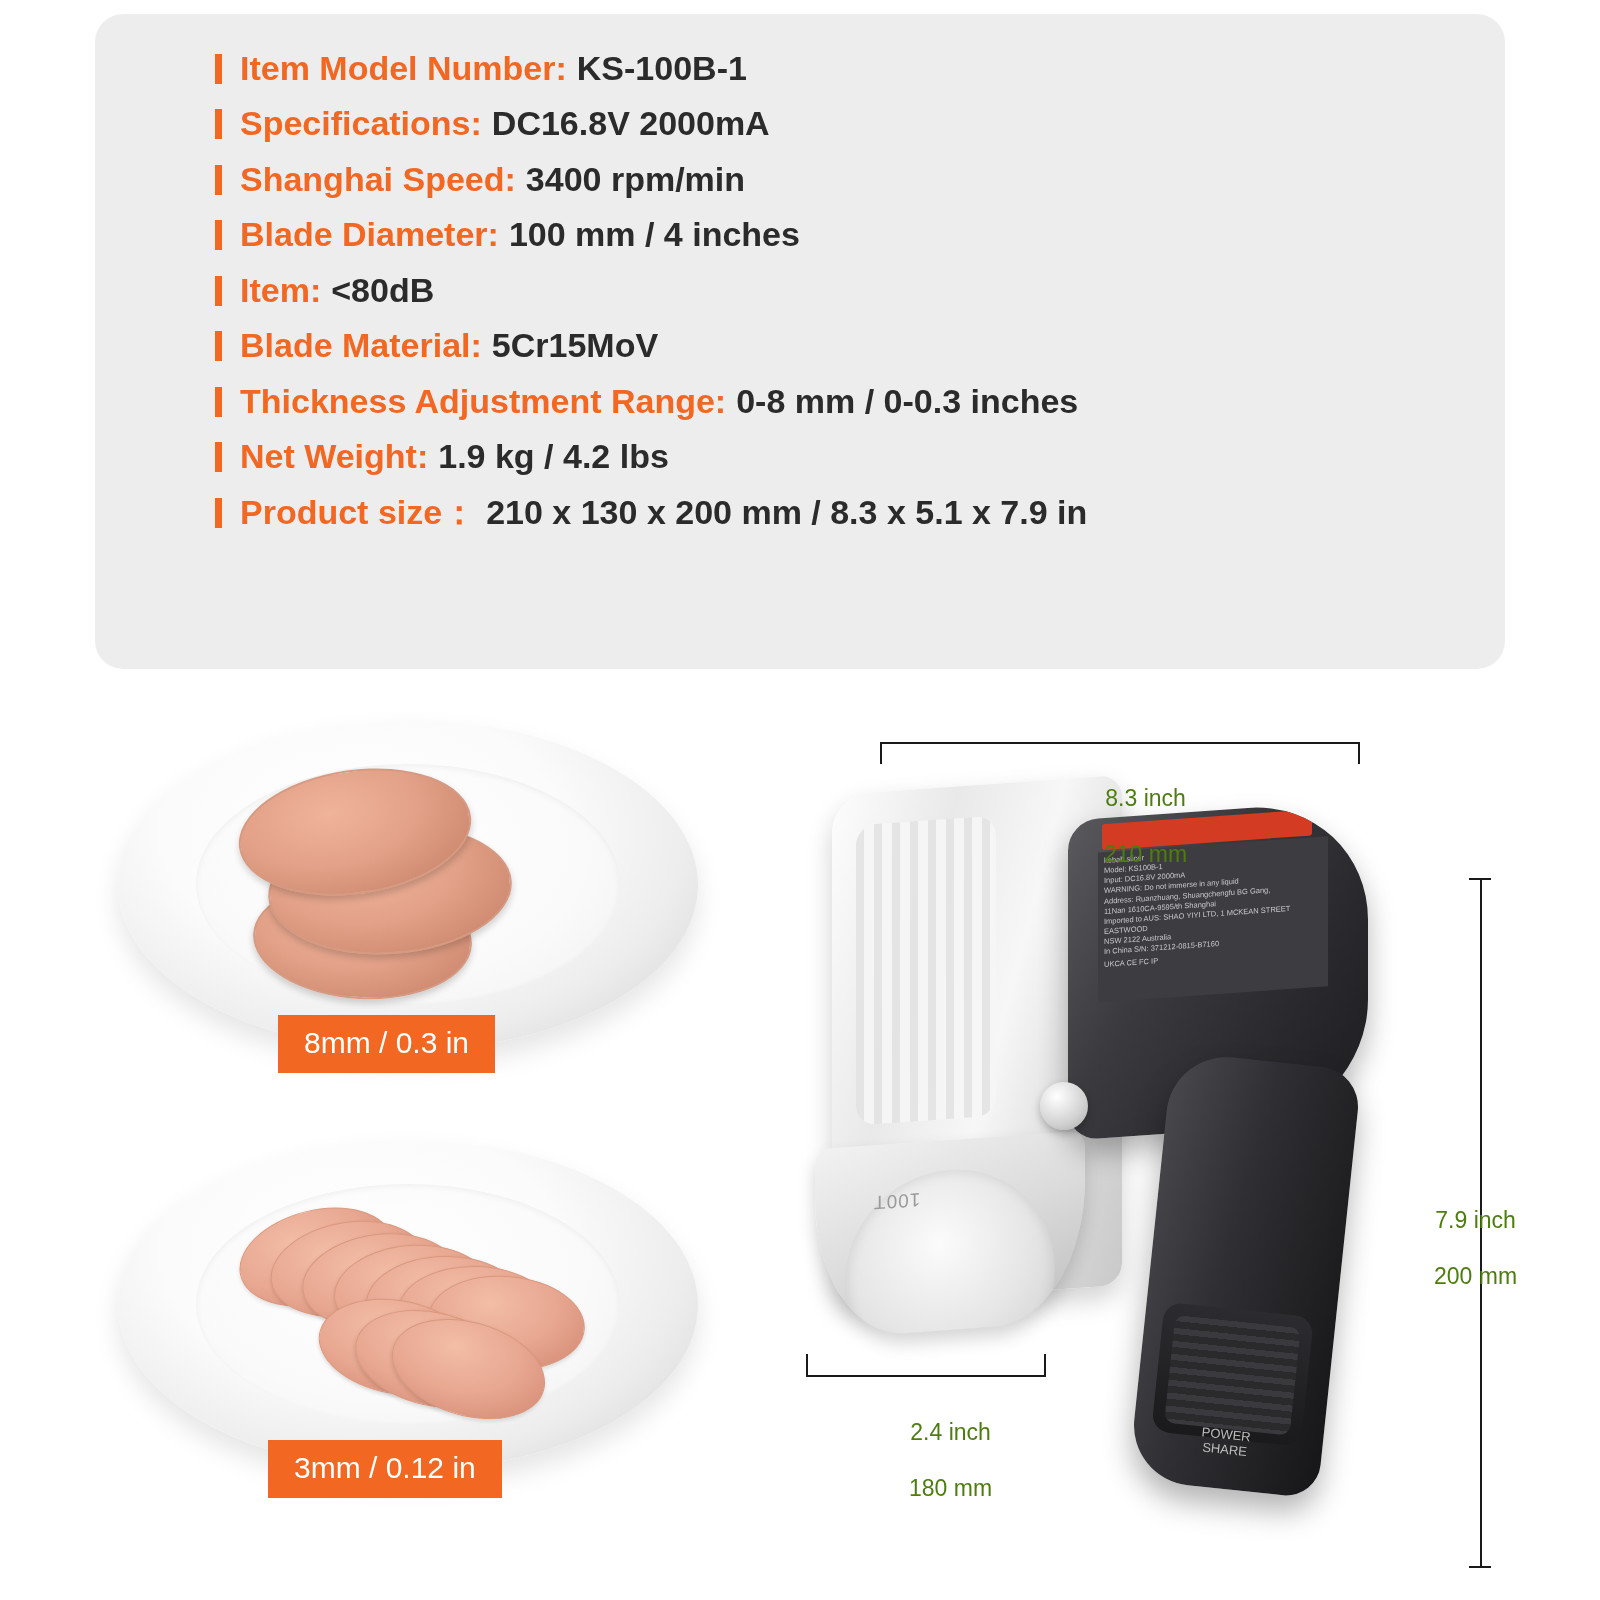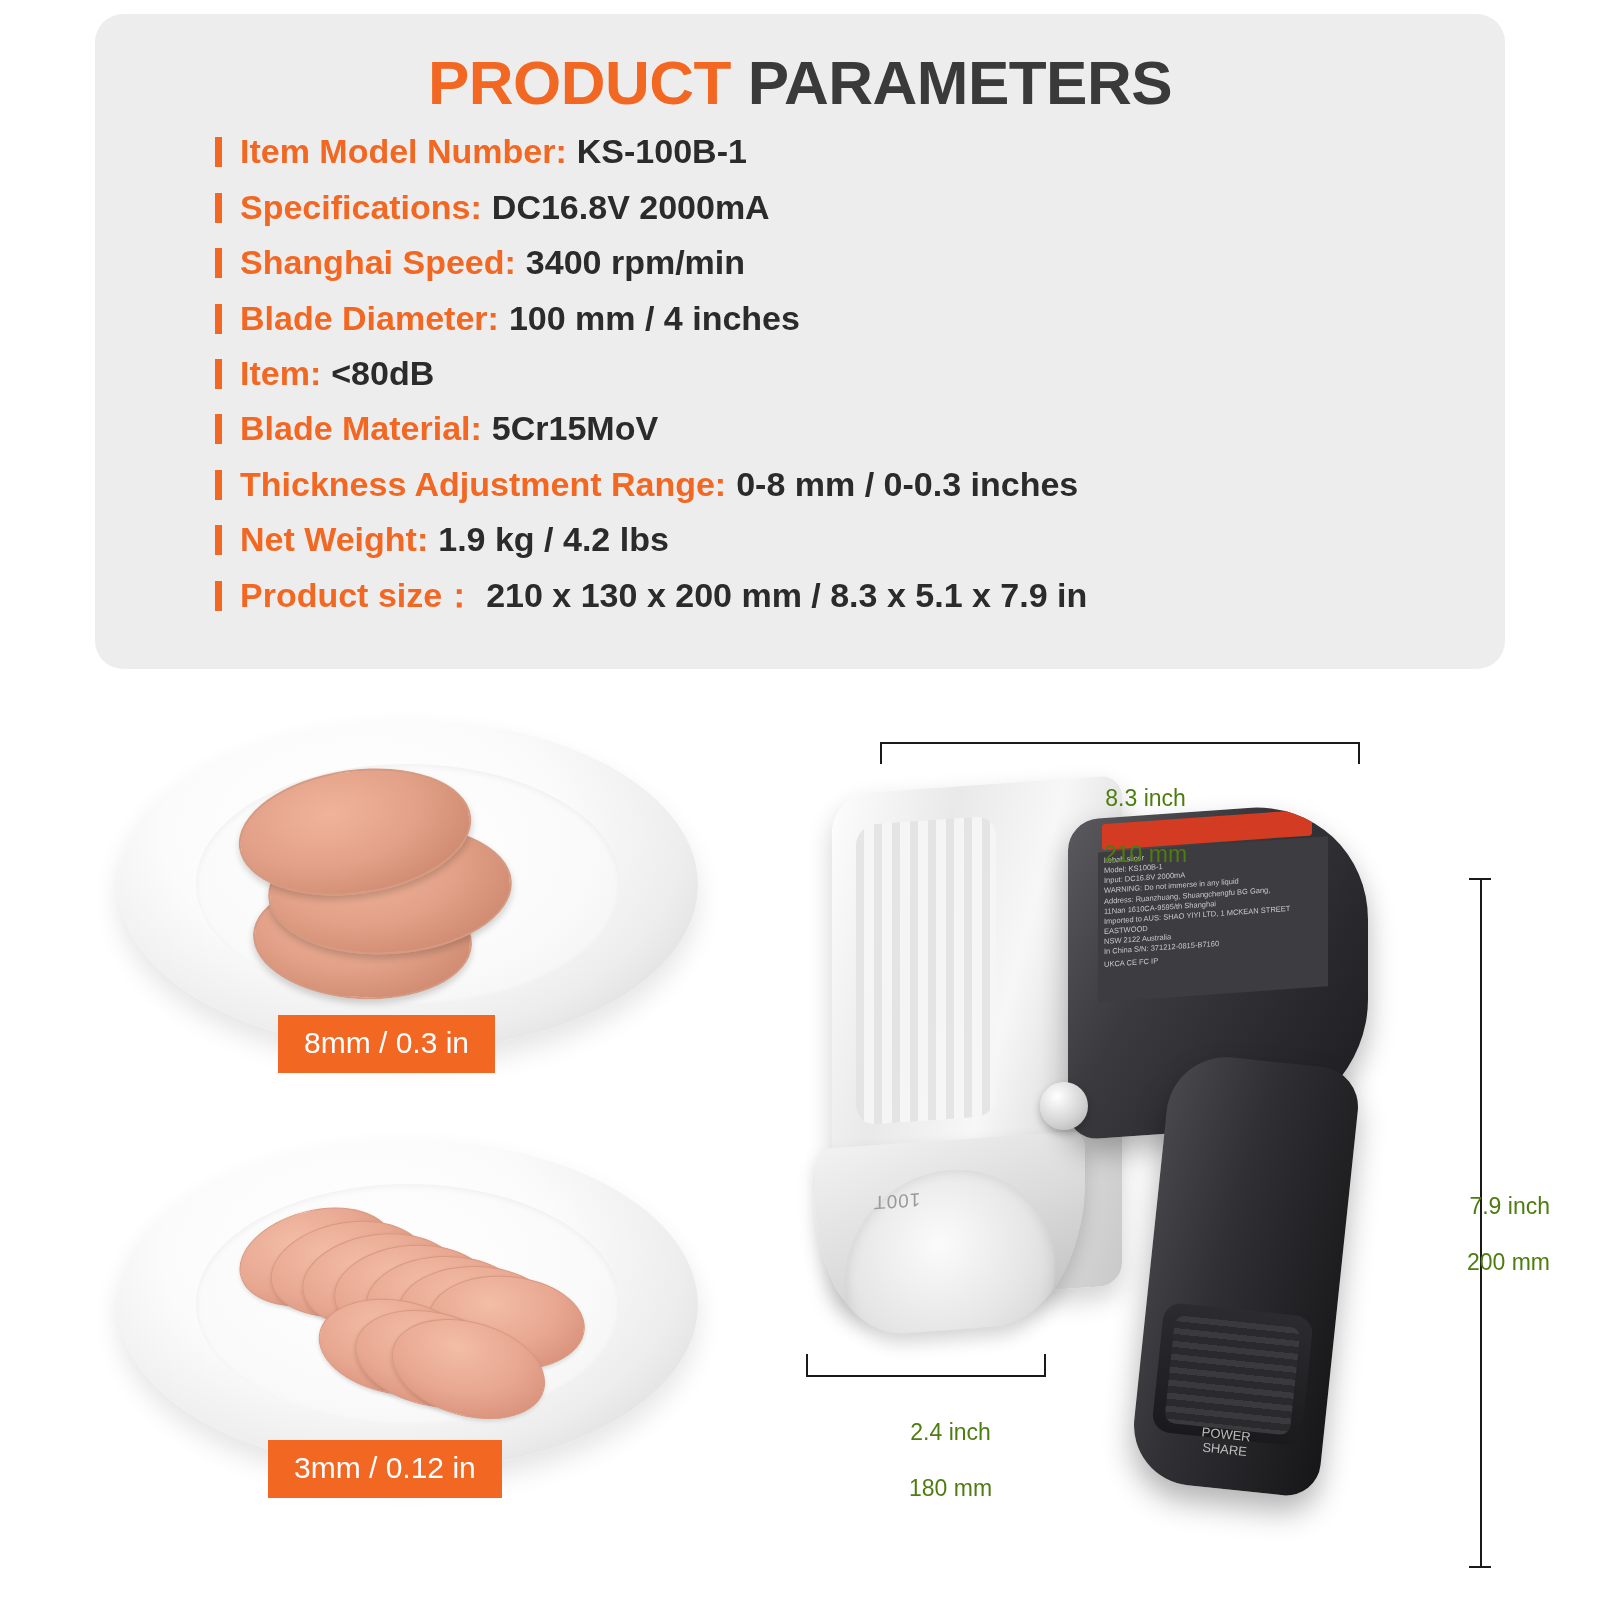--- a/index.html
+++ b/index.html
@@ -297,9 +297,6 @@
 <body>
 
 <div class="spec-panel">
-  <div class="panel-title">
-    <span class="t-orange">PRODUCT </span><span class="t-dark">PARAMETERS</span>
-  </div>
 
   <div class="spec-list">
     <div class="spec-row">

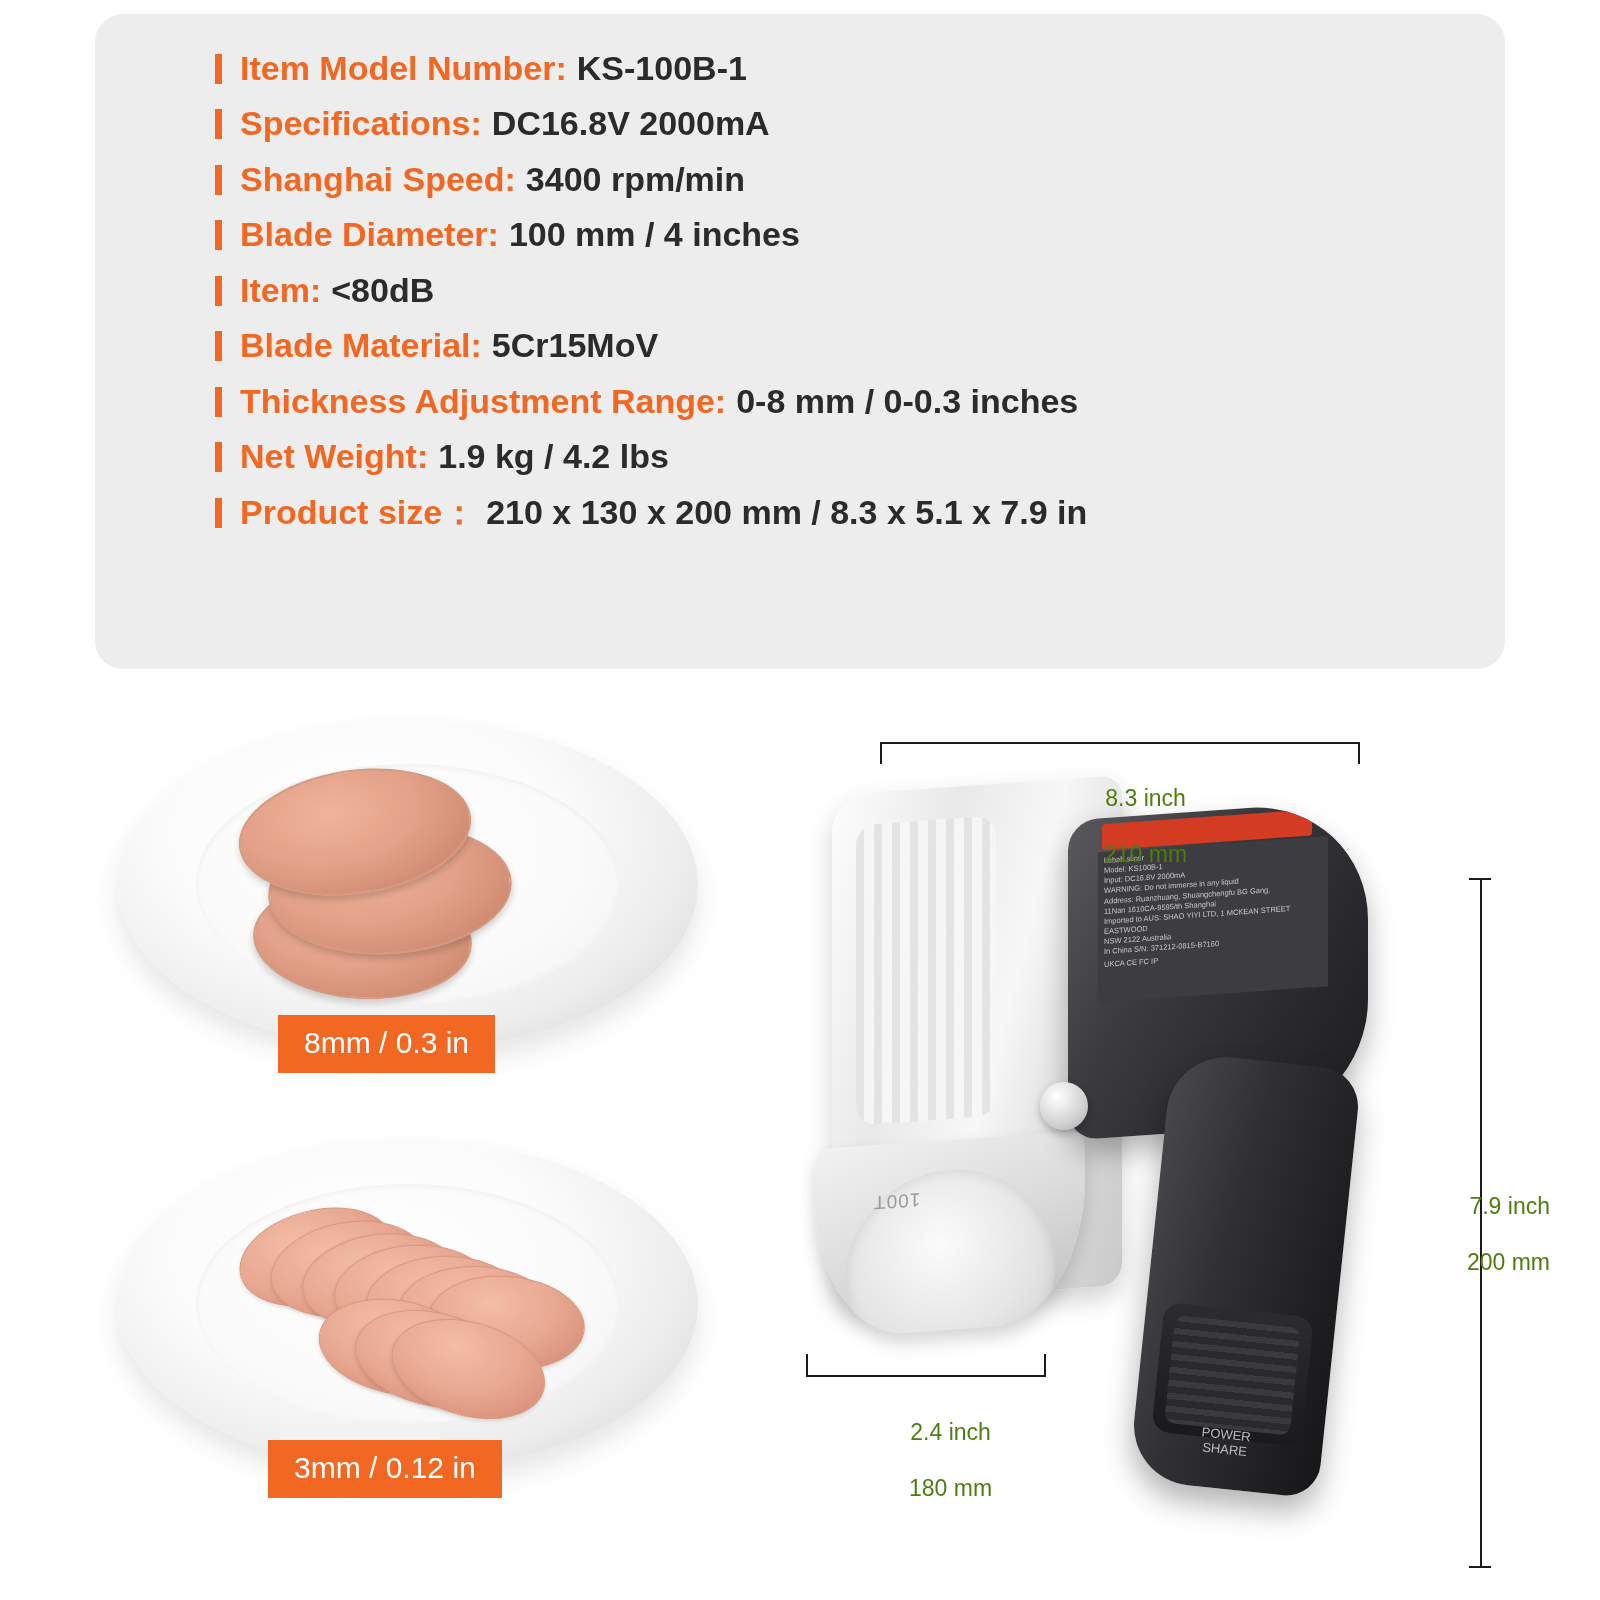--- a/index.html
+++ b/index.html
@@ -426,7 +426,7 @@
       <div class="dim-line-v" style="left:690px; top:148px; height:690px;"></div>
       <div class="tick-h" style="left:679px; top:148px;"></div>
       <div class="tick-h" style="left:679px; top:836px;"></div>
-      <div class="dim-text" style="left:560px; top:434px; width:200px; text-align:right;">
+      <div class="dim-text" style="left:560px; top:448px; width:200px; text-align:center;">
         <span>7.9 inch</span><br>
         <span>200 mm</span>
       </div>

